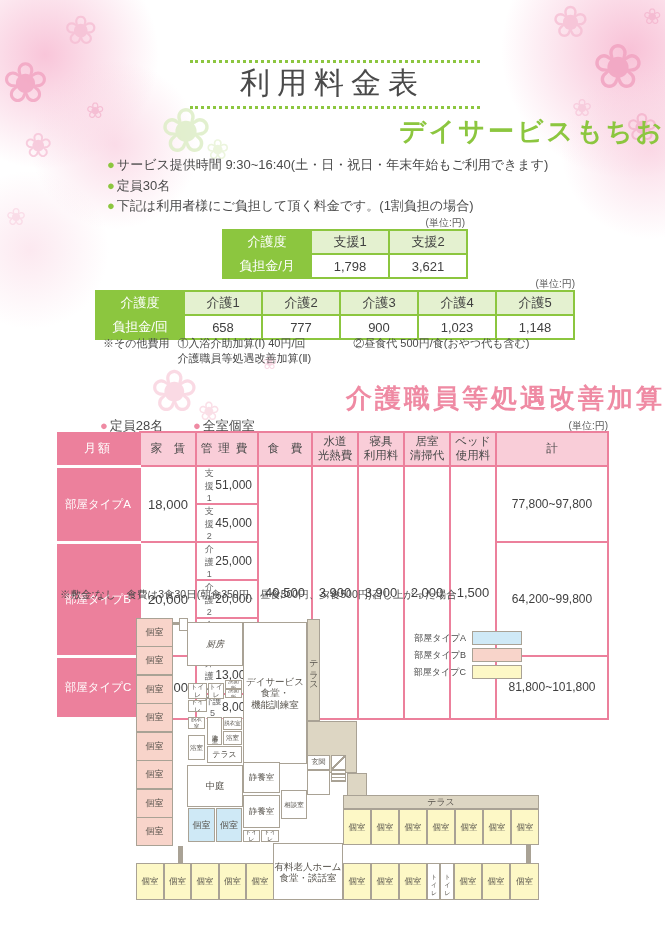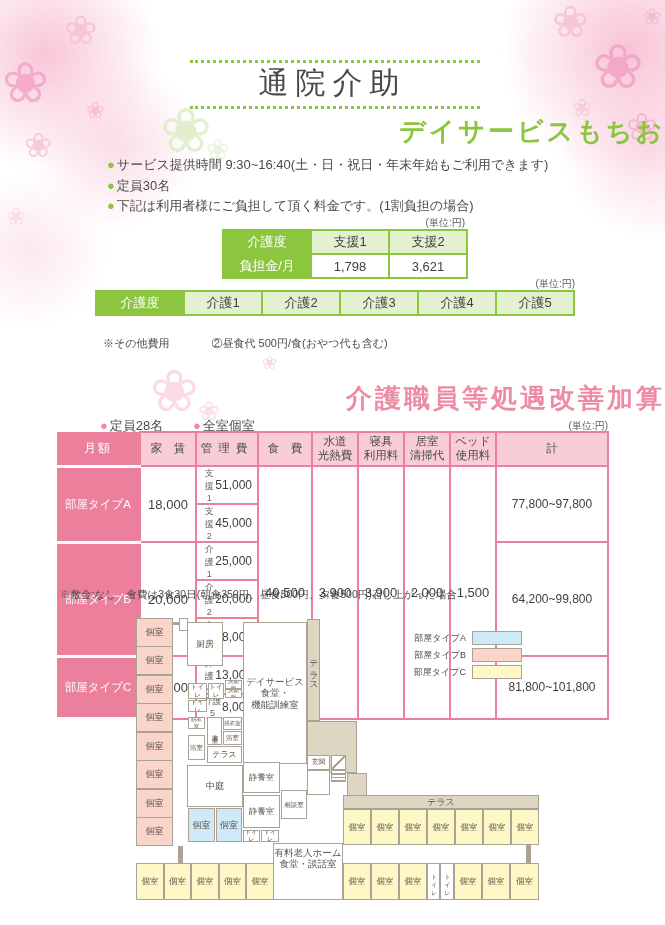--- a/index.html
+++ b/index.html
@@ -125,7 +125,7 @@
   <div class="content">
 
     <div class="dotline" style="top:60px"></div>
-    <h1 class="page-title">通院介助</h1>
+    <h1 class="page-title">利用料金表</h1>
     <div class="dotline" style="top:106px"></div>
 
     <h2 class="h2 green" style="top:114px">デイサービスもちお</h2>

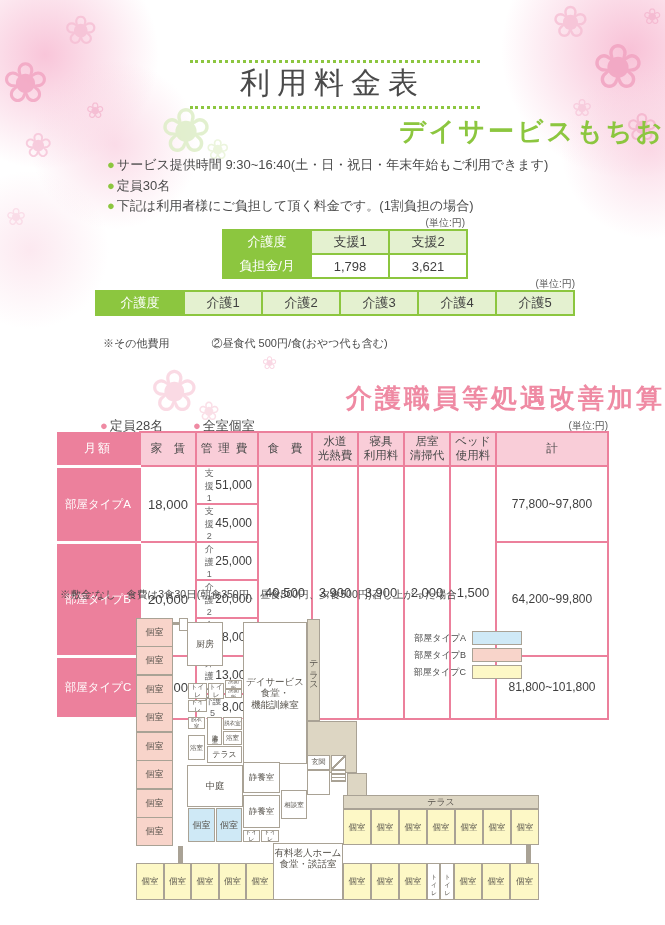--- a/index.html
+++ b/index.html
@@ -164,6 +164,14 @@
         <th class="ghead c">介護3</th>
         <th class="ghead c">介護4</th>
         <th class="ghead c">介護5</th>
+      </tr>
+      <tr>
+        <td class="glabel">負担金/回</td>
+        <td class="gval">658</td>
+        <td class="gval">777</td>
+        <td class="gval">900</td>
+        <td class="gval">1,023</td>
+        <td class="gval">1,148</td>
       </tr>
     </tbody>
       </table>

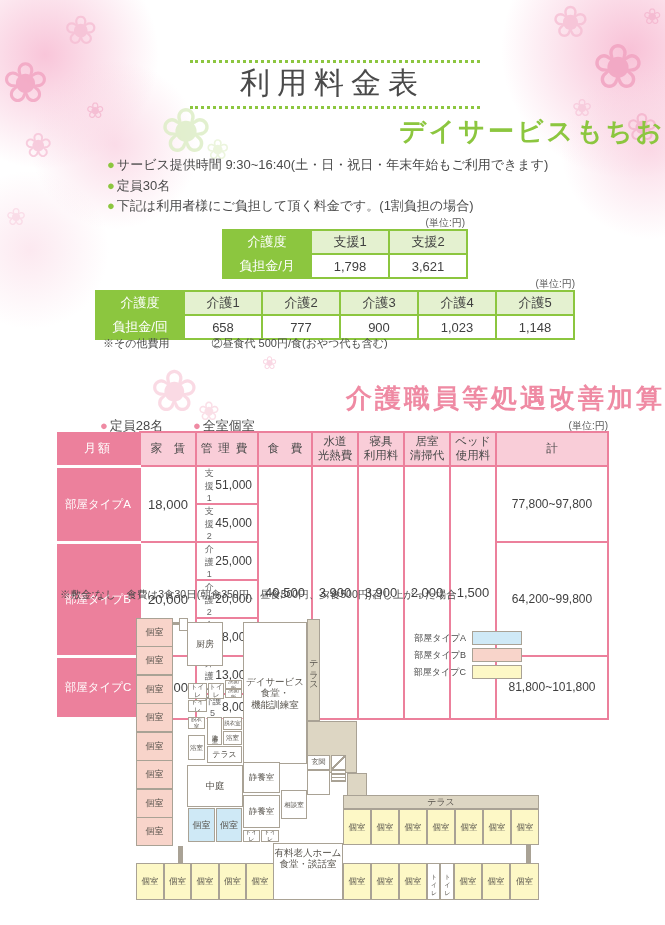--- a/index.html
+++ b/index.html
@@ -178,6 +178,10 @@
 
     <div class="dsnote">
       <div>※その他費用</div>
+      <div class="n2">
+        <div>①入浴介助加算(Ⅰ) 40円/回</div>
+        <div>介護職員等処遇改善加算(Ⅱ)</div>
+      </div>
       <div class="n3">②昼食代 500円/食(おやつ代も含む)</div>
     </div>
 

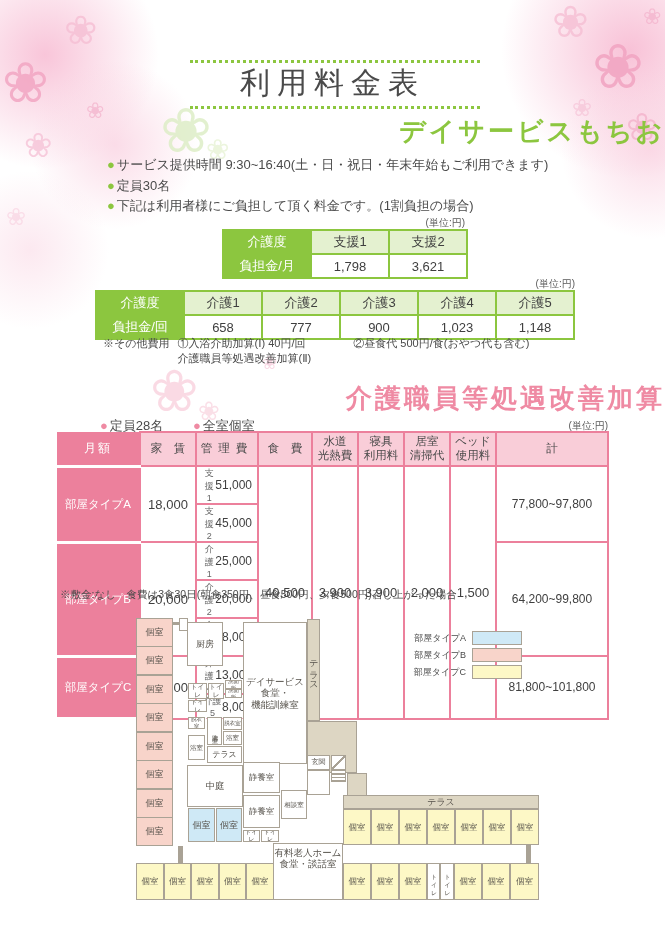--- a/index.html
+++ b/index.html
@@ -321,7 +321,7 @@
         <div class="room t-wall" style="left: 45px; top: 229px; width: 5px; height: 17px;"></div>
         <div class="room t-wall" style="left: 393px; top: 228px; width: 5px; height: 18px;"></div>
         <div class="room t-w" style="left: 46px; top: 1px; width: 9px; height: 13px;"></div>
-        <div class="room t-w" style="left: 54px; top: 5px; width: 36px; height: 44px; font-size: 9px;">厨房</div>
+        <div class="room t-w" style="left: 54px; top: 5px; width: 56px; height: 44px; font-size: 9px; font-style: italic;">厨房</div>
         <div class="room t-w" style="left: 110px; top: 5px; width: 64px; height: 142px; font-size: 9.5px;">デイサービス
 食堂・
 機能訓練室</div>

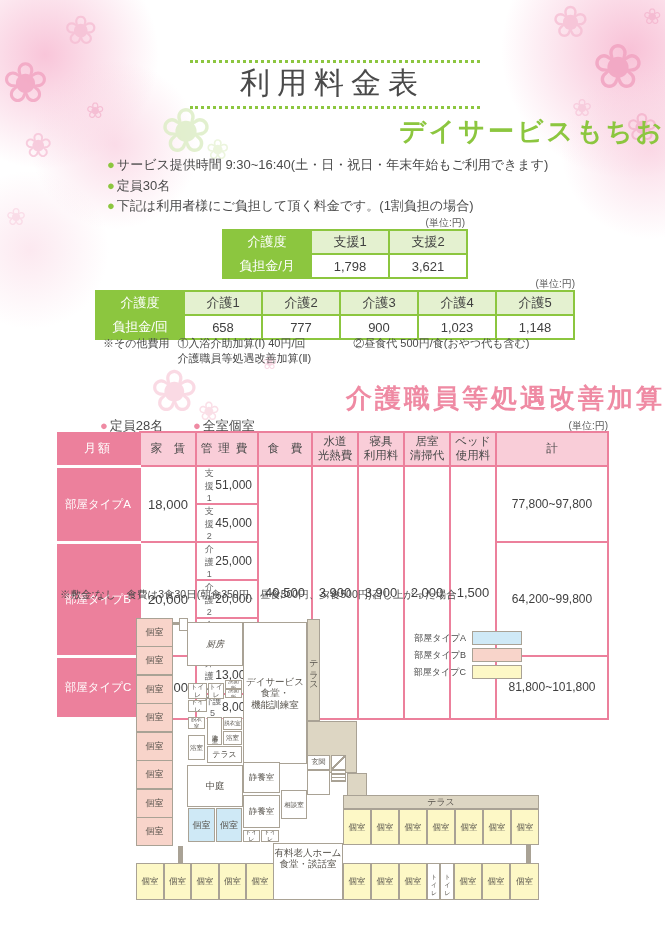--- a/index.html
+++ b/index.html
@@ -88,7 +88,7 @@
   .t-stairs{background:repeating-linear-gradient(180deg,#fff 0 2px,var(--wall) 2px 3.5px)}
   .t-stairs-diag{background:linear-gradient(to bottom right,#fff 46%,var(--wall) 46%,var(--wall) 54%,#fff 54%)}
   .vert{writing-mode:vertical-rl;letter-spacing:1px}
-  .al-top{align-items:flex-start;padding-top:3px}
+  .al-top{align-items:flex-start;padding-top:17px}
   #legend{position:absolute;left:275px;top:14px}
   .legend-row{display:flex;align-items:center;margin-bottom:3px}
   .legend-label{width:58px;text-align:right;font-size:9px;color:#4a4a4a;margin-right:6px}

